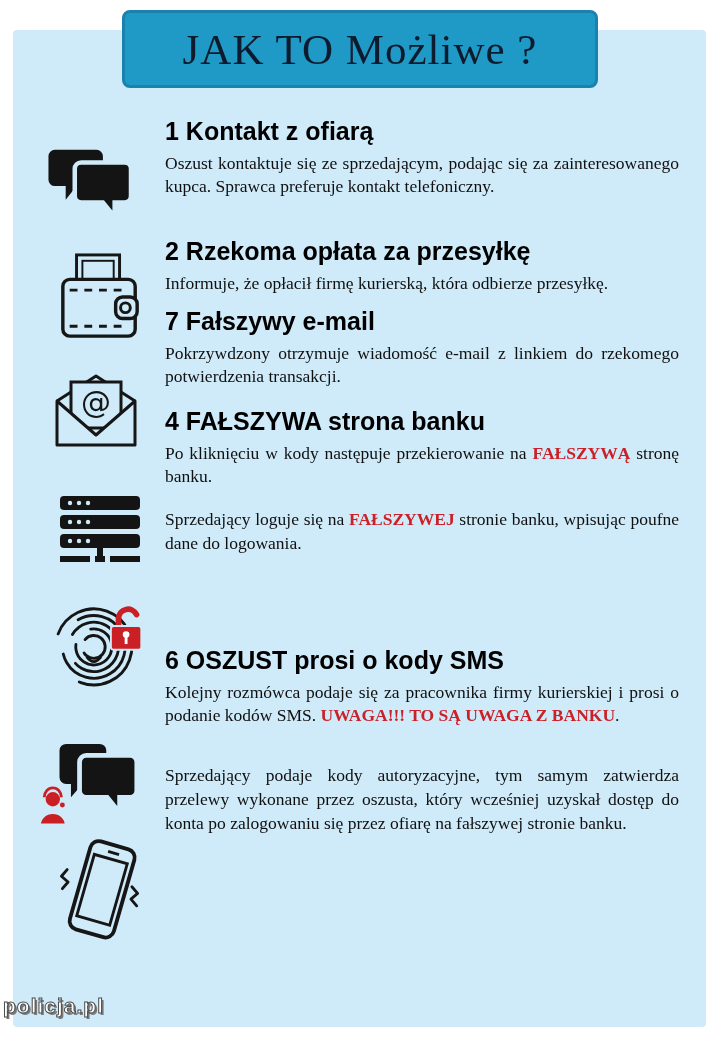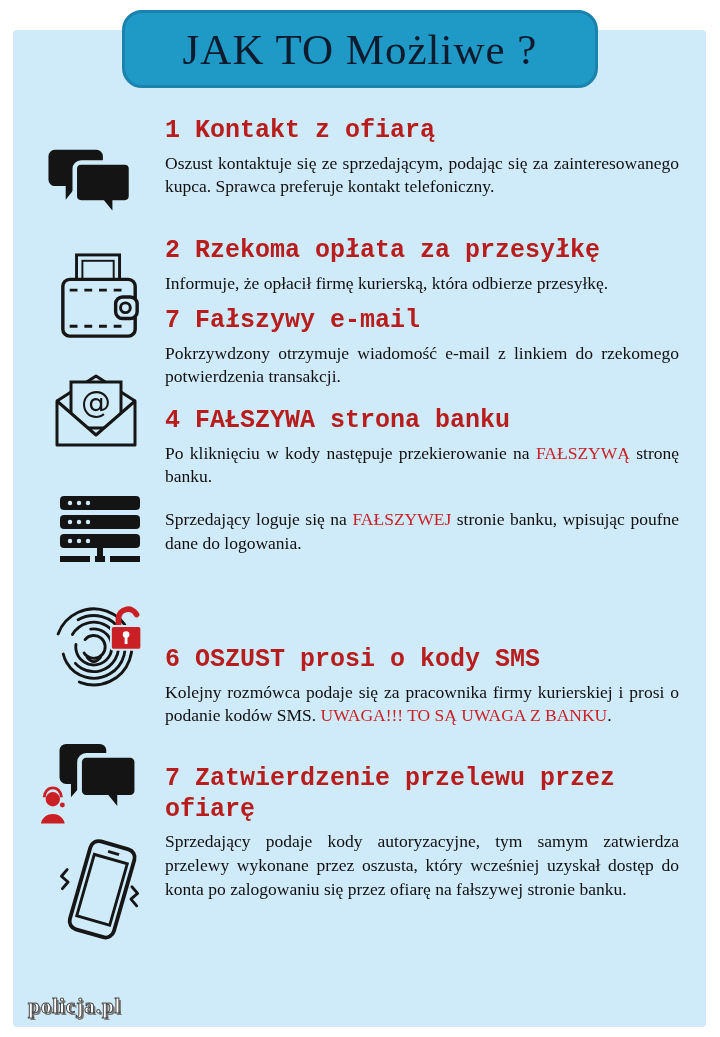--- a/index.html
+++ b/index.html
@@ -14,7 +14,7 @@
   }
   .header-pill{
     position:absolute;left:122px;top:10px;width:476px;height:78px;
-    background:#1f9ac6;border:3px solid #1a82ad;border-radius:20px;
+    background:#1f9ac6;border:3px solid #1a82ad;border-radius:8px;
     display:flex;align-items:center;justify-content:center;box-sizing:border-box;
   }
   .header-pill h1{

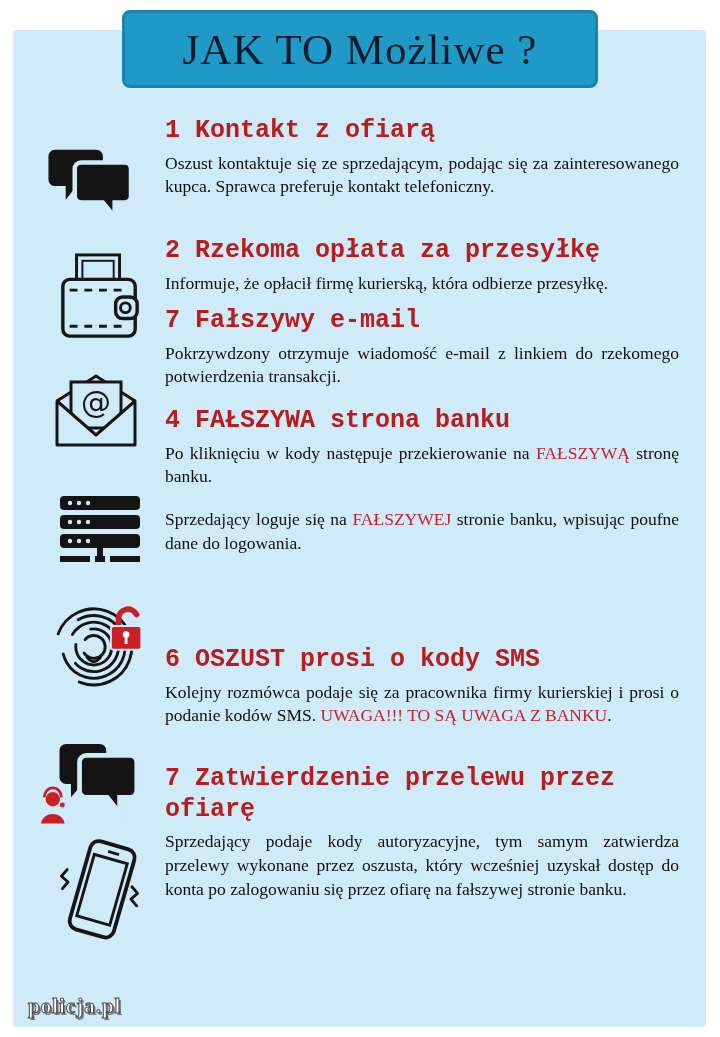--- a/index.html
+++ b/index.html
@@ -23,8 +23,8 @@
   }
   .step{position:absolute;left:165px;width:514px;}
   .step h2{
-    margin:0 0 5px 0;font-size:25px;line-height:1.22;color:#b91c1c;
-    font-family:Liberation Mono, monospace;font-weight:bold;
+    margin:0 0 5px 0;font-size:25px;line-height:1.22;color:#000000;
+    font-family:Liberation Sans, sans-serif;font-weight:bold;
   }
   .step h2.justify-h{text-align:justify;}
   .step p{

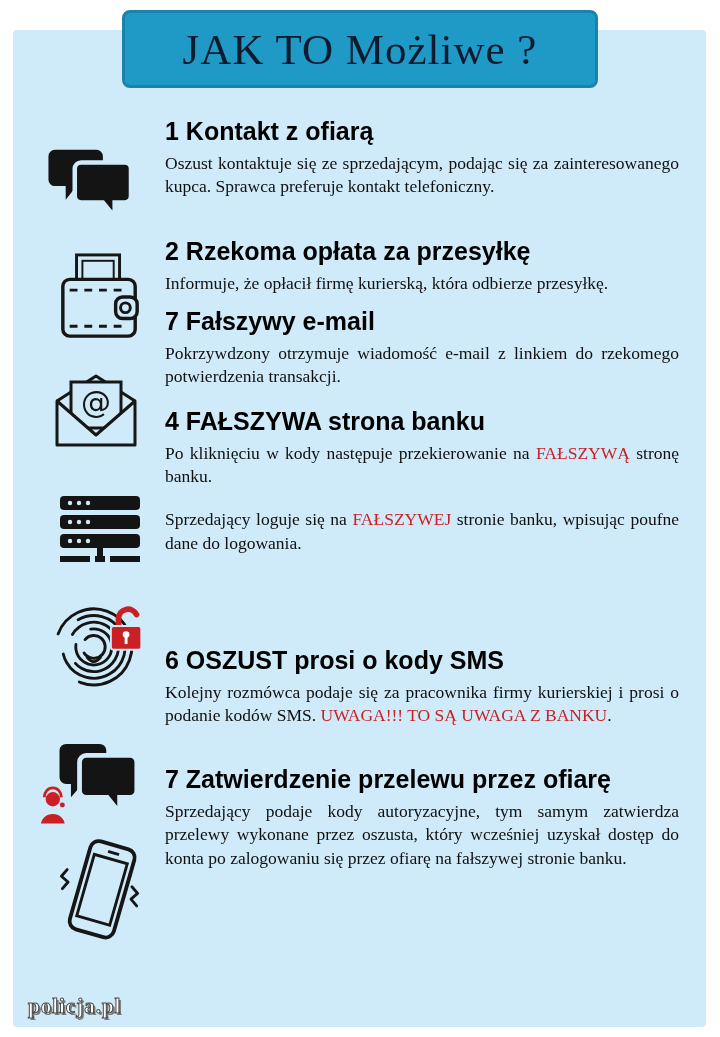--- a/index.html
+++ b/index.html
@@ -31,7 +31,7 @@
     margin:0;font-size:17.5px;line-height:1.36;color:#101010;
     text-align:justify;text-align-last:left;
   }
-  .red{color:#cb2027;font-weight:normal;}
+  .red{color:#cb2027;font-weight:bold;}
   .icon{position:absolute;line-height:0;}
   .logo{
     position:absolute;left:28px;top:994px;

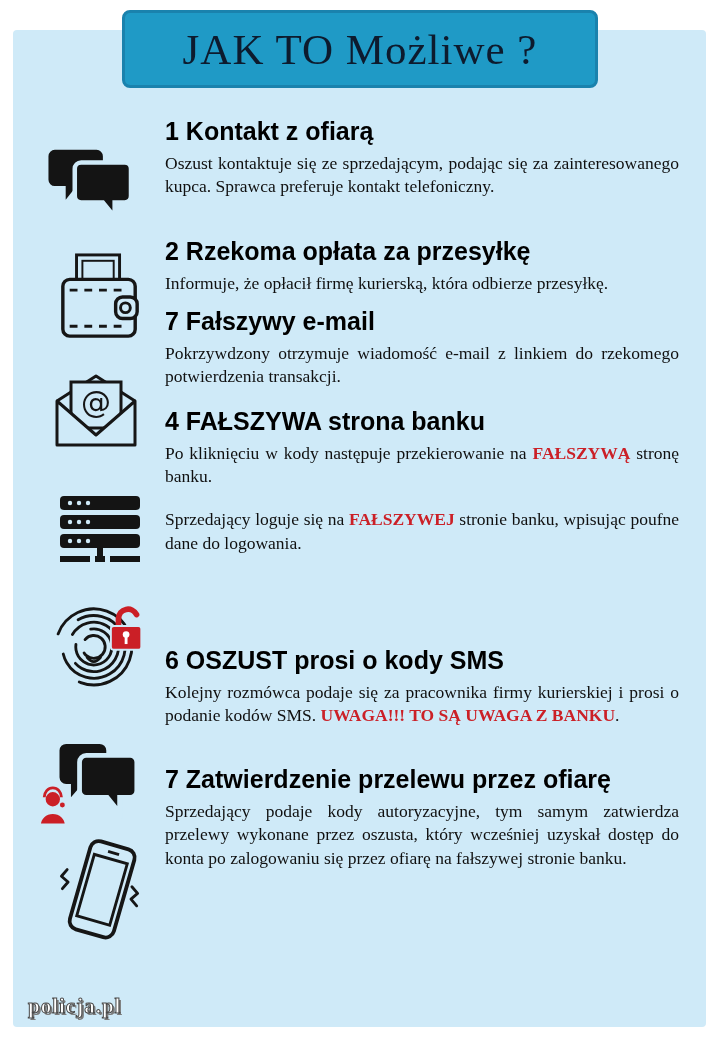--- a/index.html
+++ b/index.html
@@ -174,7 +174,6 @@
   </section>
 
   <section class="step" style="top:764px;">
-    <h2>7 Zatwierdzenie przelewu przez ofiarę</h2>
     <p><span>Sprzedający podaje kody autoryzacyjne, tym samym zatwierdza przelewy wykonane przez oszusta, który wcześniej uzyskał dostęp do konta po zalogowaniu się przez ofiarę na fałszywej stronie banku.</span><span class="red"></span><span></span></p>
   </section>
 

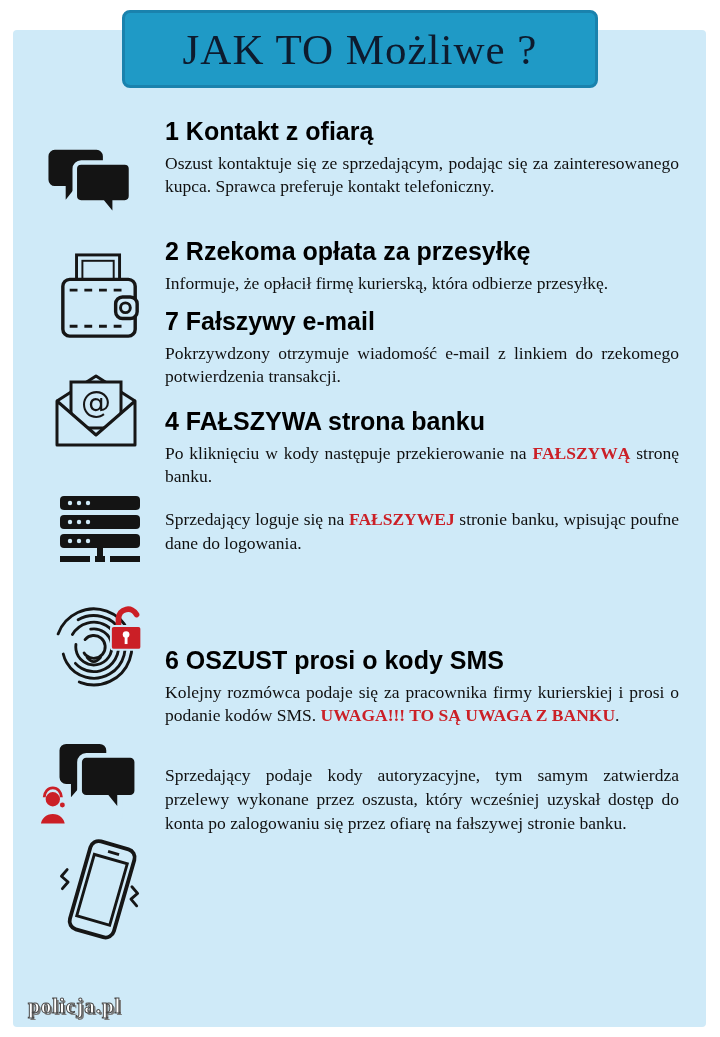--- a/index.html
+++ b/index.html
@@ -34,8 +34,8 @@
   .red{color:#cb2027;font-weight:bold;}
   .icon{position:absolute;line-height:0;}
   .logo{
-    position:absolute;left:28px;top:994px;
-    font-family:Liberation Serif, serif;font-weight:bold;font-size:21px;
+    position:absolute;left:3px;top:994px;
+    font-family:Liberation Sans, sans-serif;font-weight:bold;font-size:21px;
     color:#ffffff;-webkit-text-stroke:1px #4a4a4a;
     text-shadow:2px 2px 0 #7a7a7a;letter-spacing:1px;
   }

